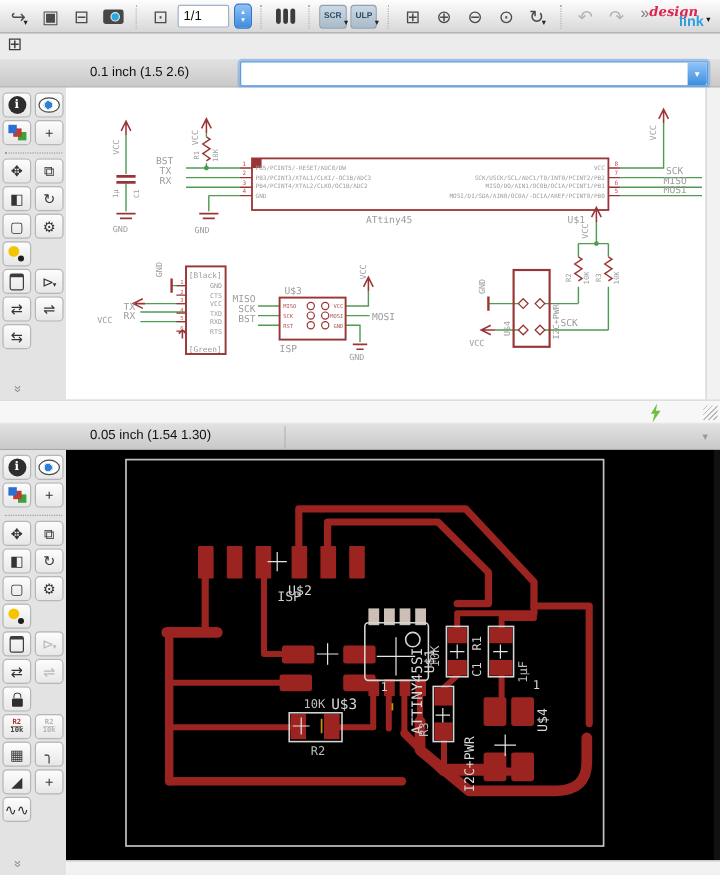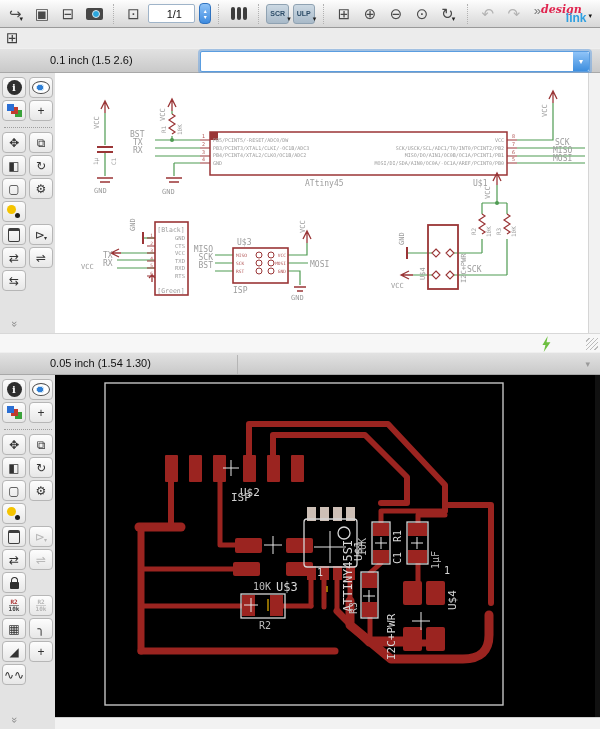--- a/index.html
+++ b/index.html
@@ -14,7 +14,7 @@
   .mtbtn .dd{font-size:7px;color:#222;margin-left:-2px;align-self:flex-end;padding-bottom:2px}
   .vsep{width:1px;height:20px;border-left:1px dotted #b2b2b2;margin:0 5px}
   .sheet-field{width:42px;height:17px;border:1px solid #9fb4c9;background:#fff;font-size:11px;
-    display:flex;align-items:center;padding-left:18px;border-radius:2px;color:#111}
+    display:flex;align-items:center;padding-left:4px;border-radius:2px;color:#111}
   .stepper{width:15px;height:19px;margin-left:2px;background:linear-gradient(#8ec2f7,#3e8bdf);
     border:1px solid #3073c0;border-radius:4px;display:flex;flex-direction:column;align-items:center;
     justify-content:center;color:#fff;font-size:6px;line-height:6px}

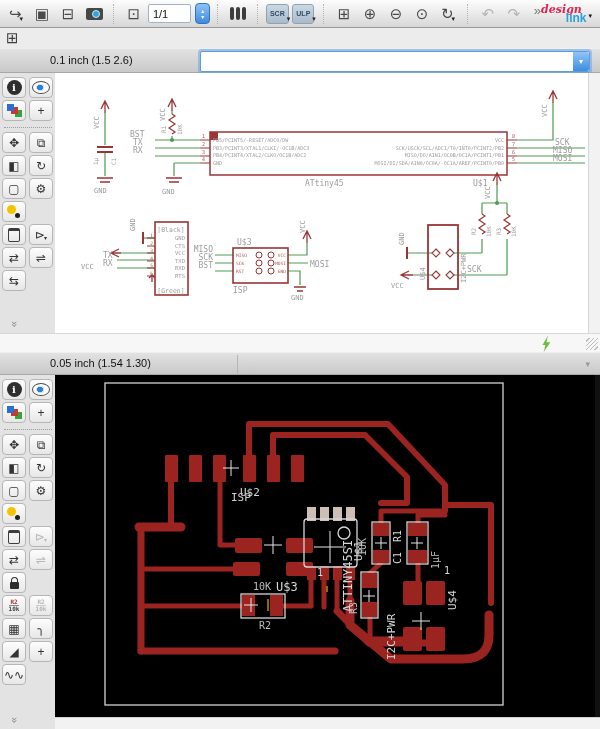--- a/index.html
+++ b/index.html
@@ -39,7 +39,7 @@
   .grid-btn{font-size:15px;color:#3f3f3f;line-height:14px}
   .param-bar{position:absolute;left:0;width:600px;height:25px;box-sizing:border-box;
     background:linear-gradient(#e2e2e2,#c9c9c9);border-top:1px solid #efefef;border-bottom:1px solid #a8a8a8}
-  .param-label{position:absolute;left:50px;top:5px;font-size:11px;color:#111;white-space:nowrap}
+  .param-label{position:absolute;left:75px;top:5px;font-size:11px;color:#111;white-space:nowrap}
   .combo{position:absolute;left:200px;top:2px;right:10px;height:19px;background:#fff;
     border:1px solid #5a9de0;box-shadow:0 0 0 2px rgba(100,160,225,.5);border-radius:2px}
   .combo input{position:absolute;inset:0 18px 0 0;border:none;outline:none;font-size:11px;padding:0 4px;

